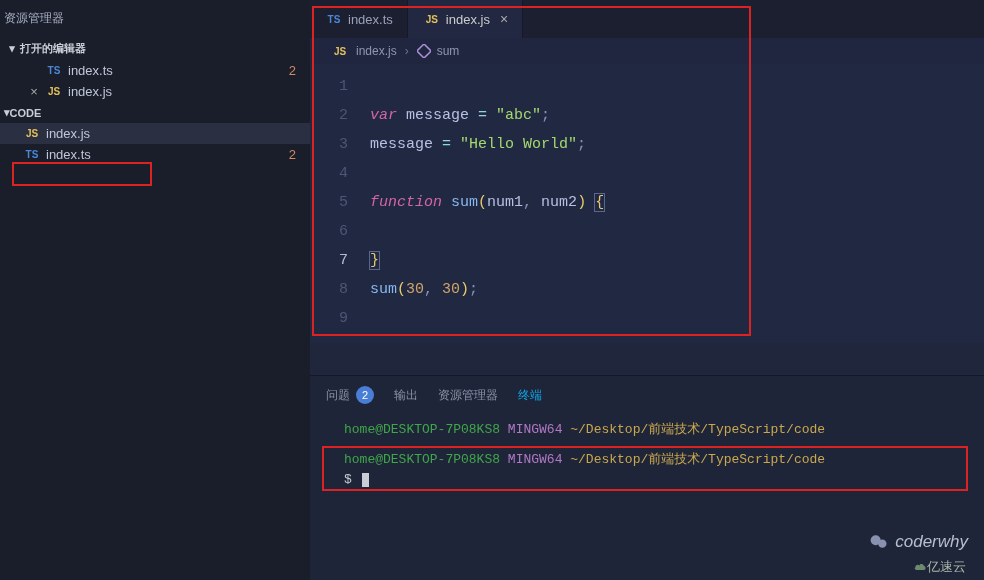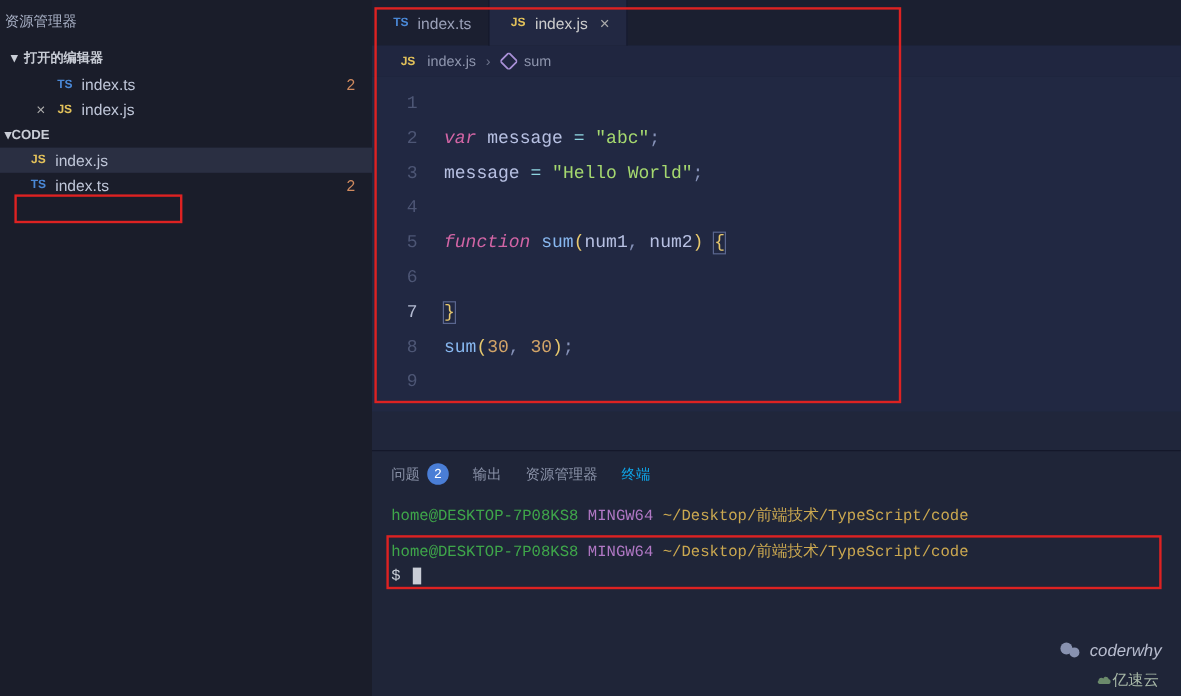--- a/index.html
+++ b/index.html
@@ -212,7 +212,7 @@
     }
     .terminal {
       flex: 1;
-      padding: 6px 16px;
+      padding: 6px 34px;
       font-family: "Consolas", "Courier New", monospace;
       font-size: 13px;
       line-height: 20px;

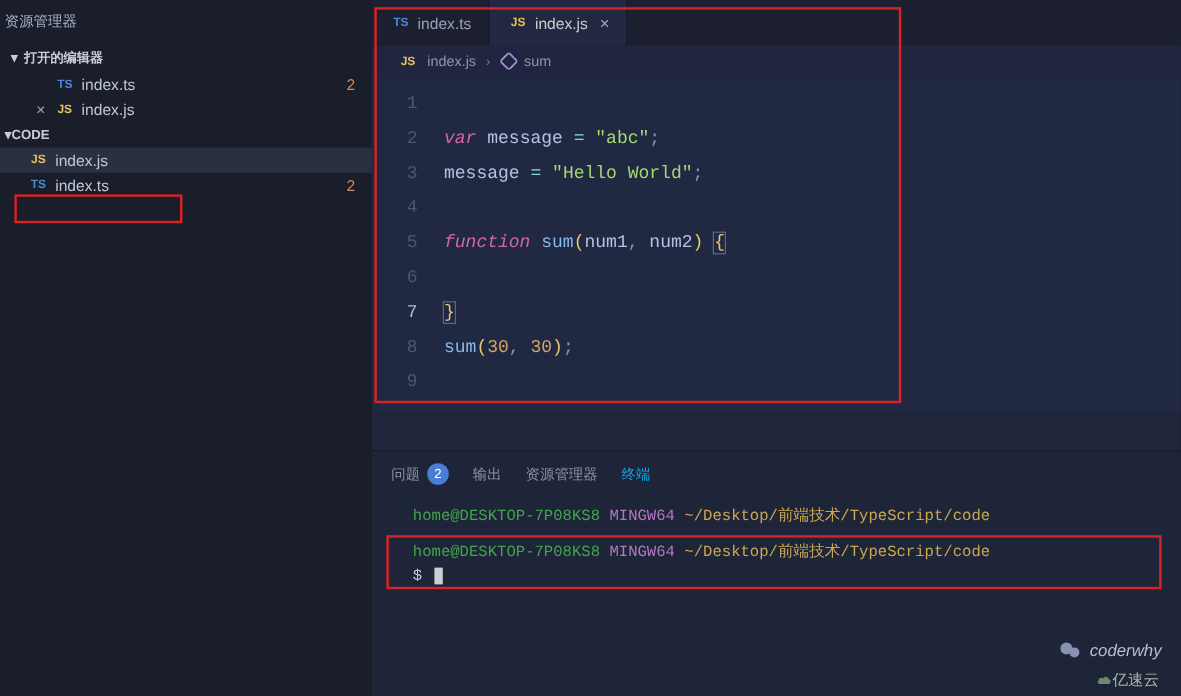--- a/index.html
+++ b/index.html
@@ -239,7 +239,7 @@
       align-items: center;
       gap: 6px;
       color: #b8bdcf;
-      font-size: 14px;
+      font-size: 17px;
       font-style: italic;
     }
     .watermark svg { width: 20px; height: 20px; }

